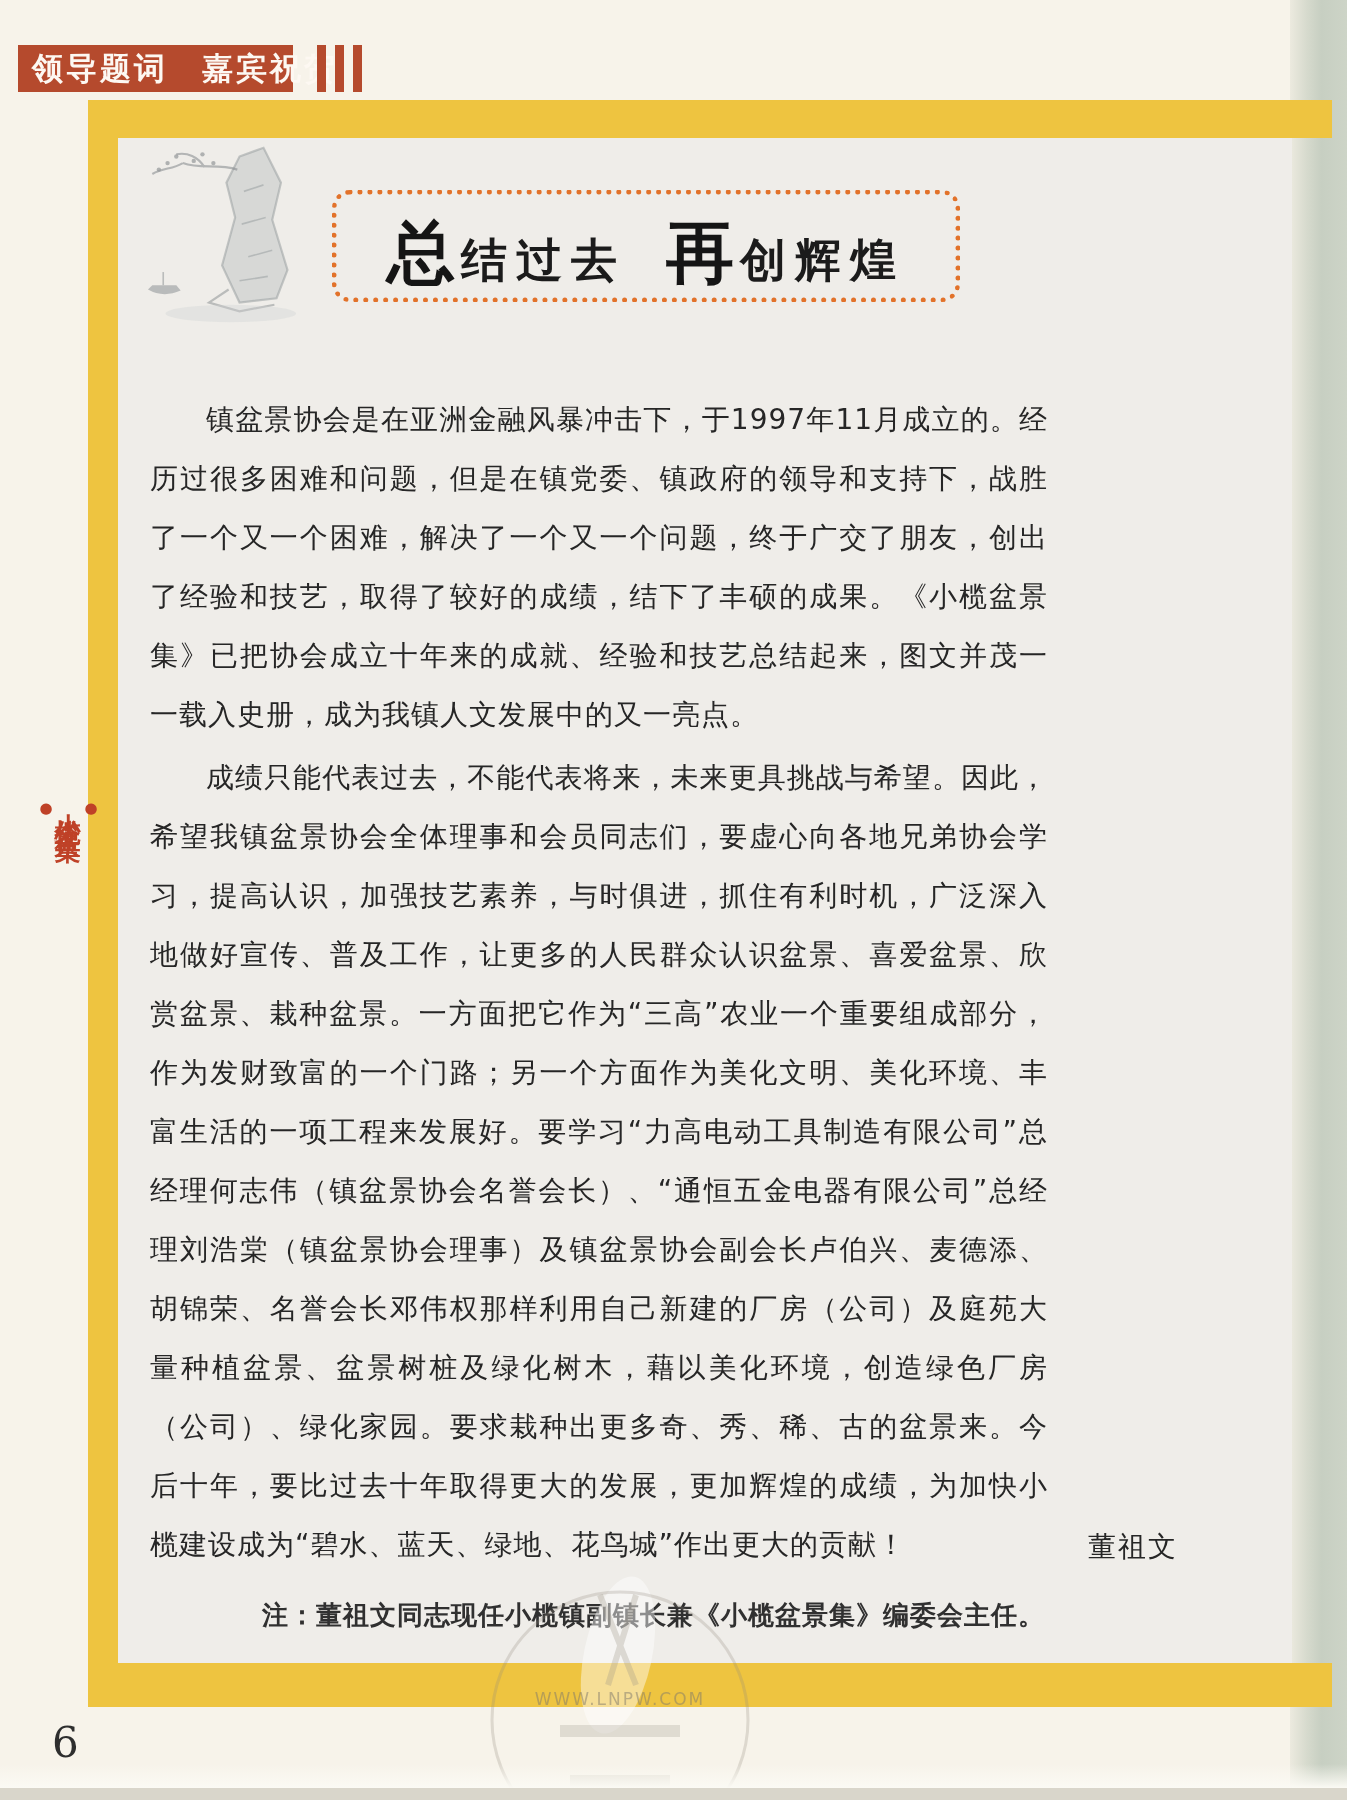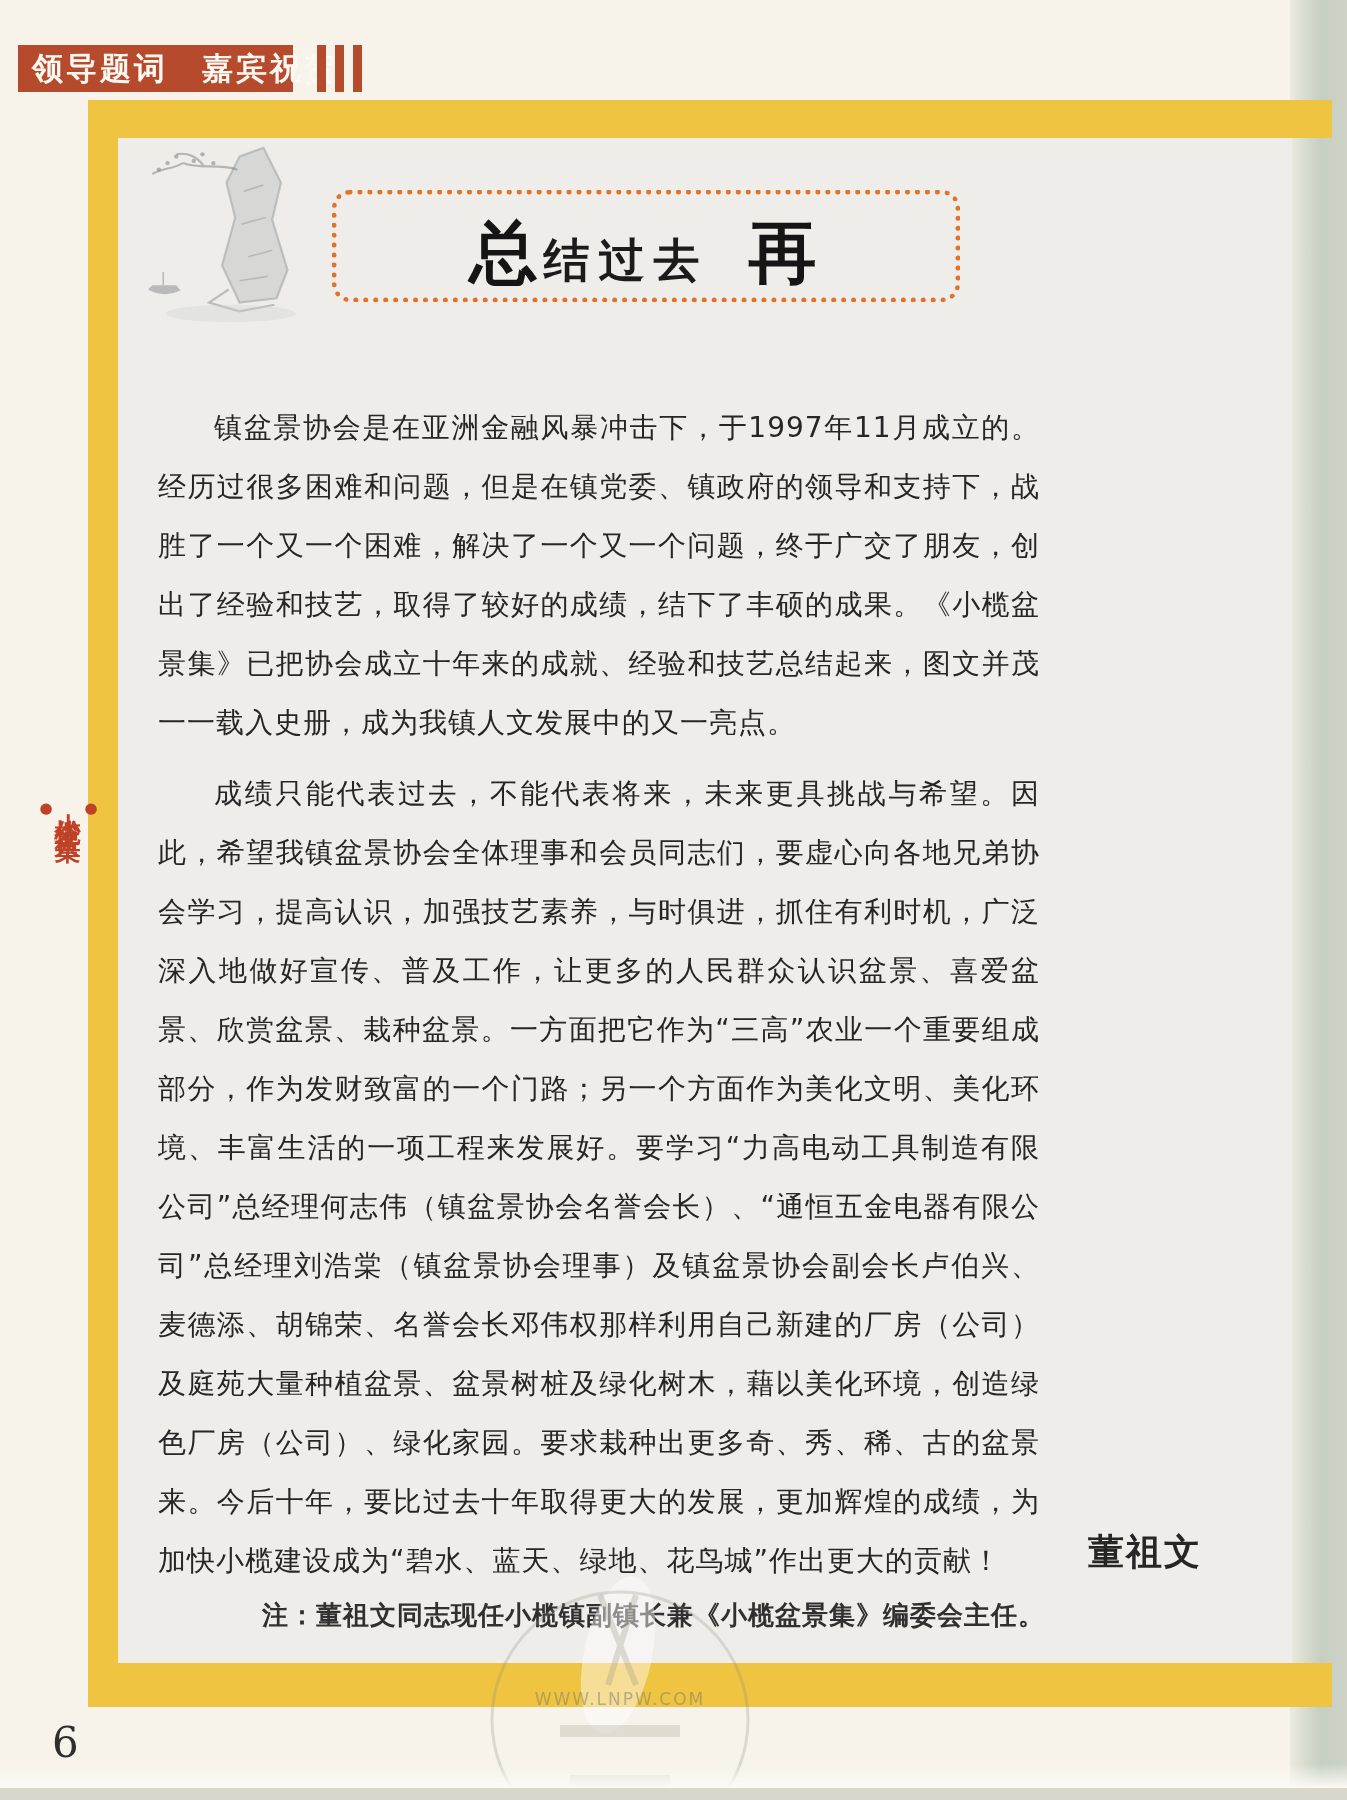--- a/index.html
+++ b/index.html
@@ -139,6 +139,7 @@
       <span class="title-small">结过去</span>
       <span class="title-gap"></span>
       <span class="title-big">再</span>
+      <span class="title-small">创辉煌</span>
     </span>
   </div>
 

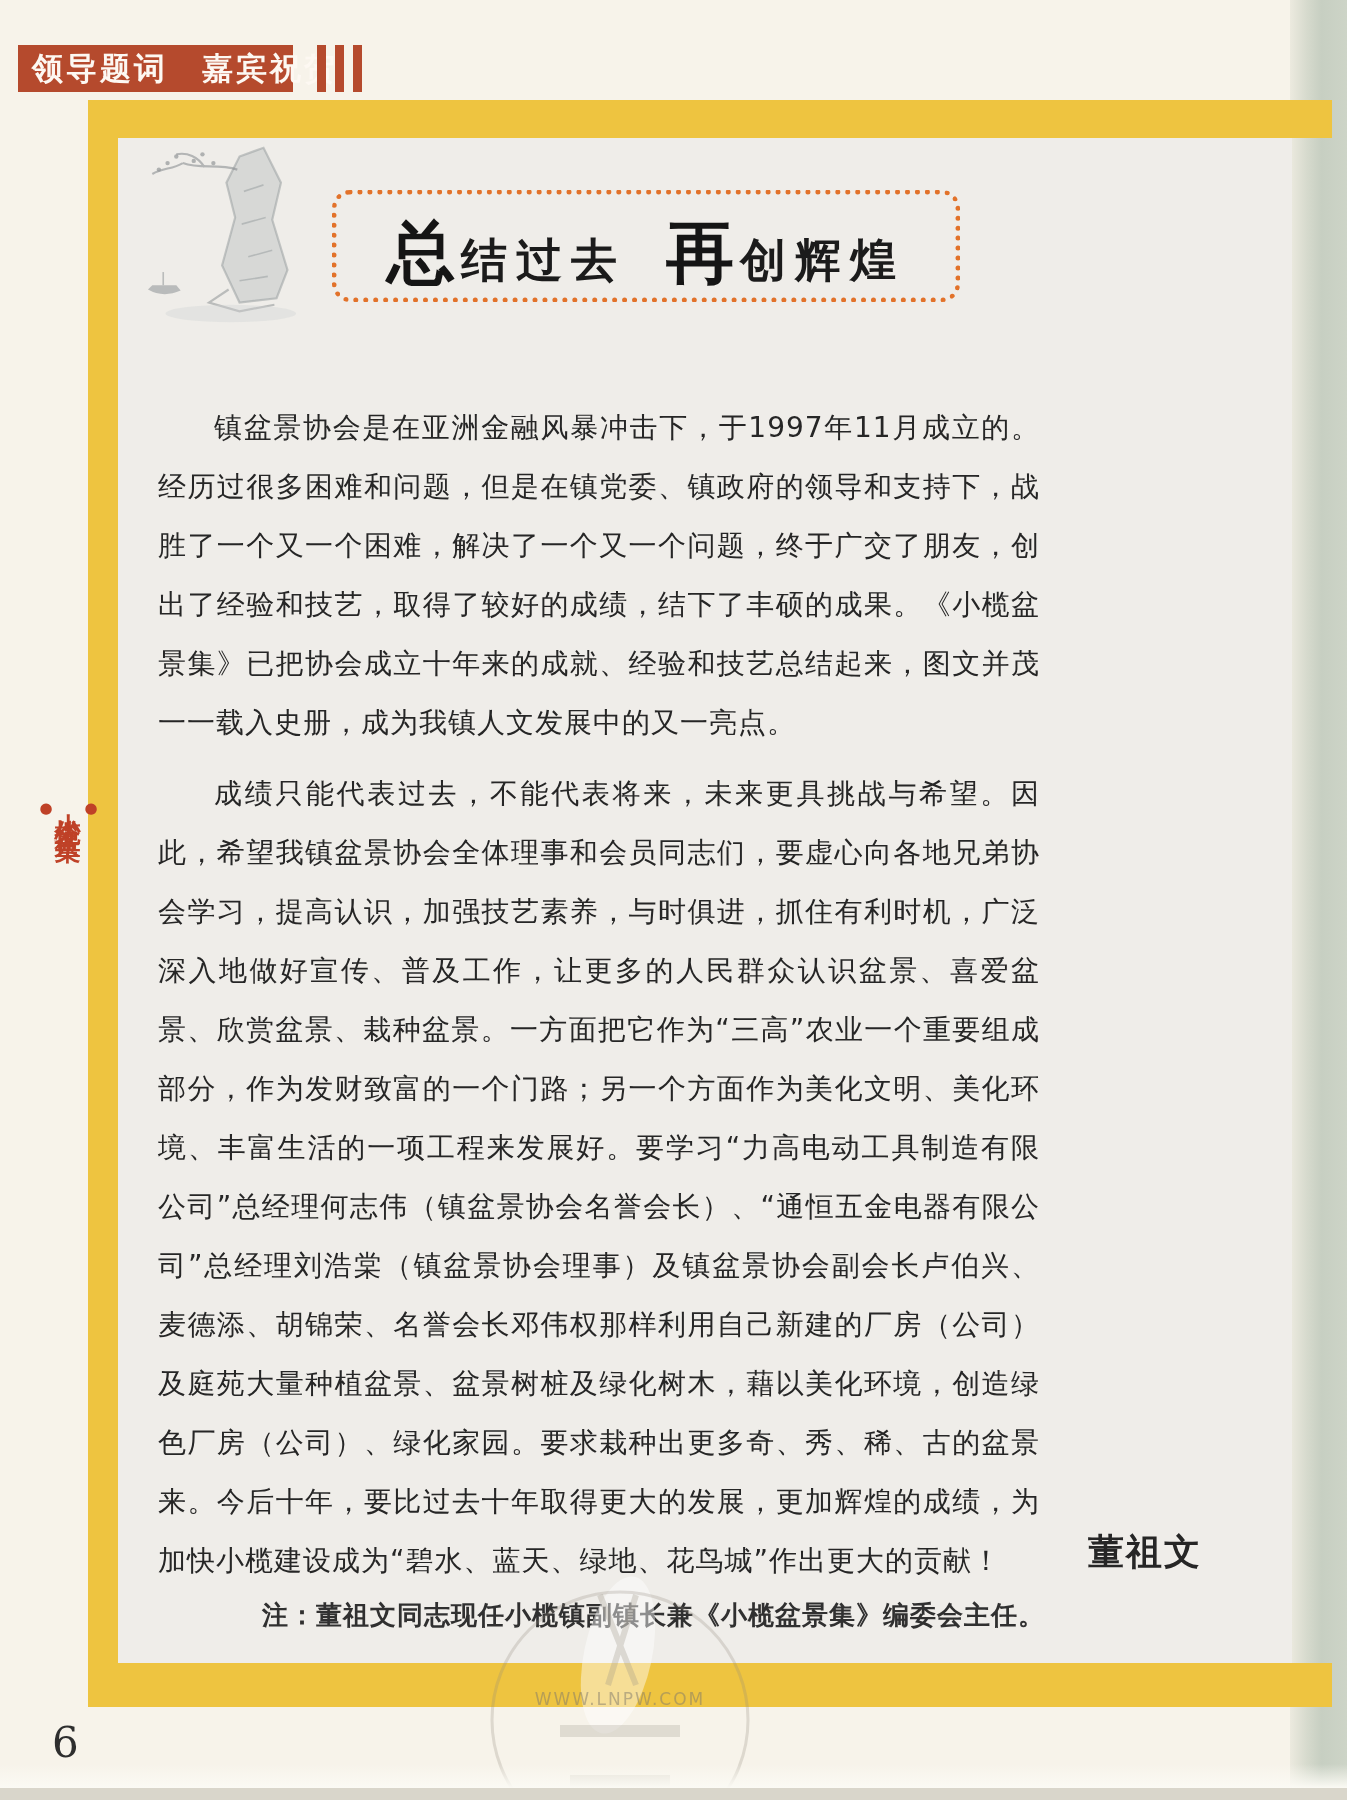--- a/index.html
+++ b/index.html
@@ -62,7 +62,7 @@
     font-size:28px;line-height:59px;color:var(--ink);
     text-align:justify;text-justify:inter-character;letter-spacing:1px;
   }
-  .body-text p{text-indent:2em;margin:12px;}
+  .body-text p{text-indent:2em;margin:4px;}
   
   .signature{
     position:absolute;left:1088px;top:1528px;

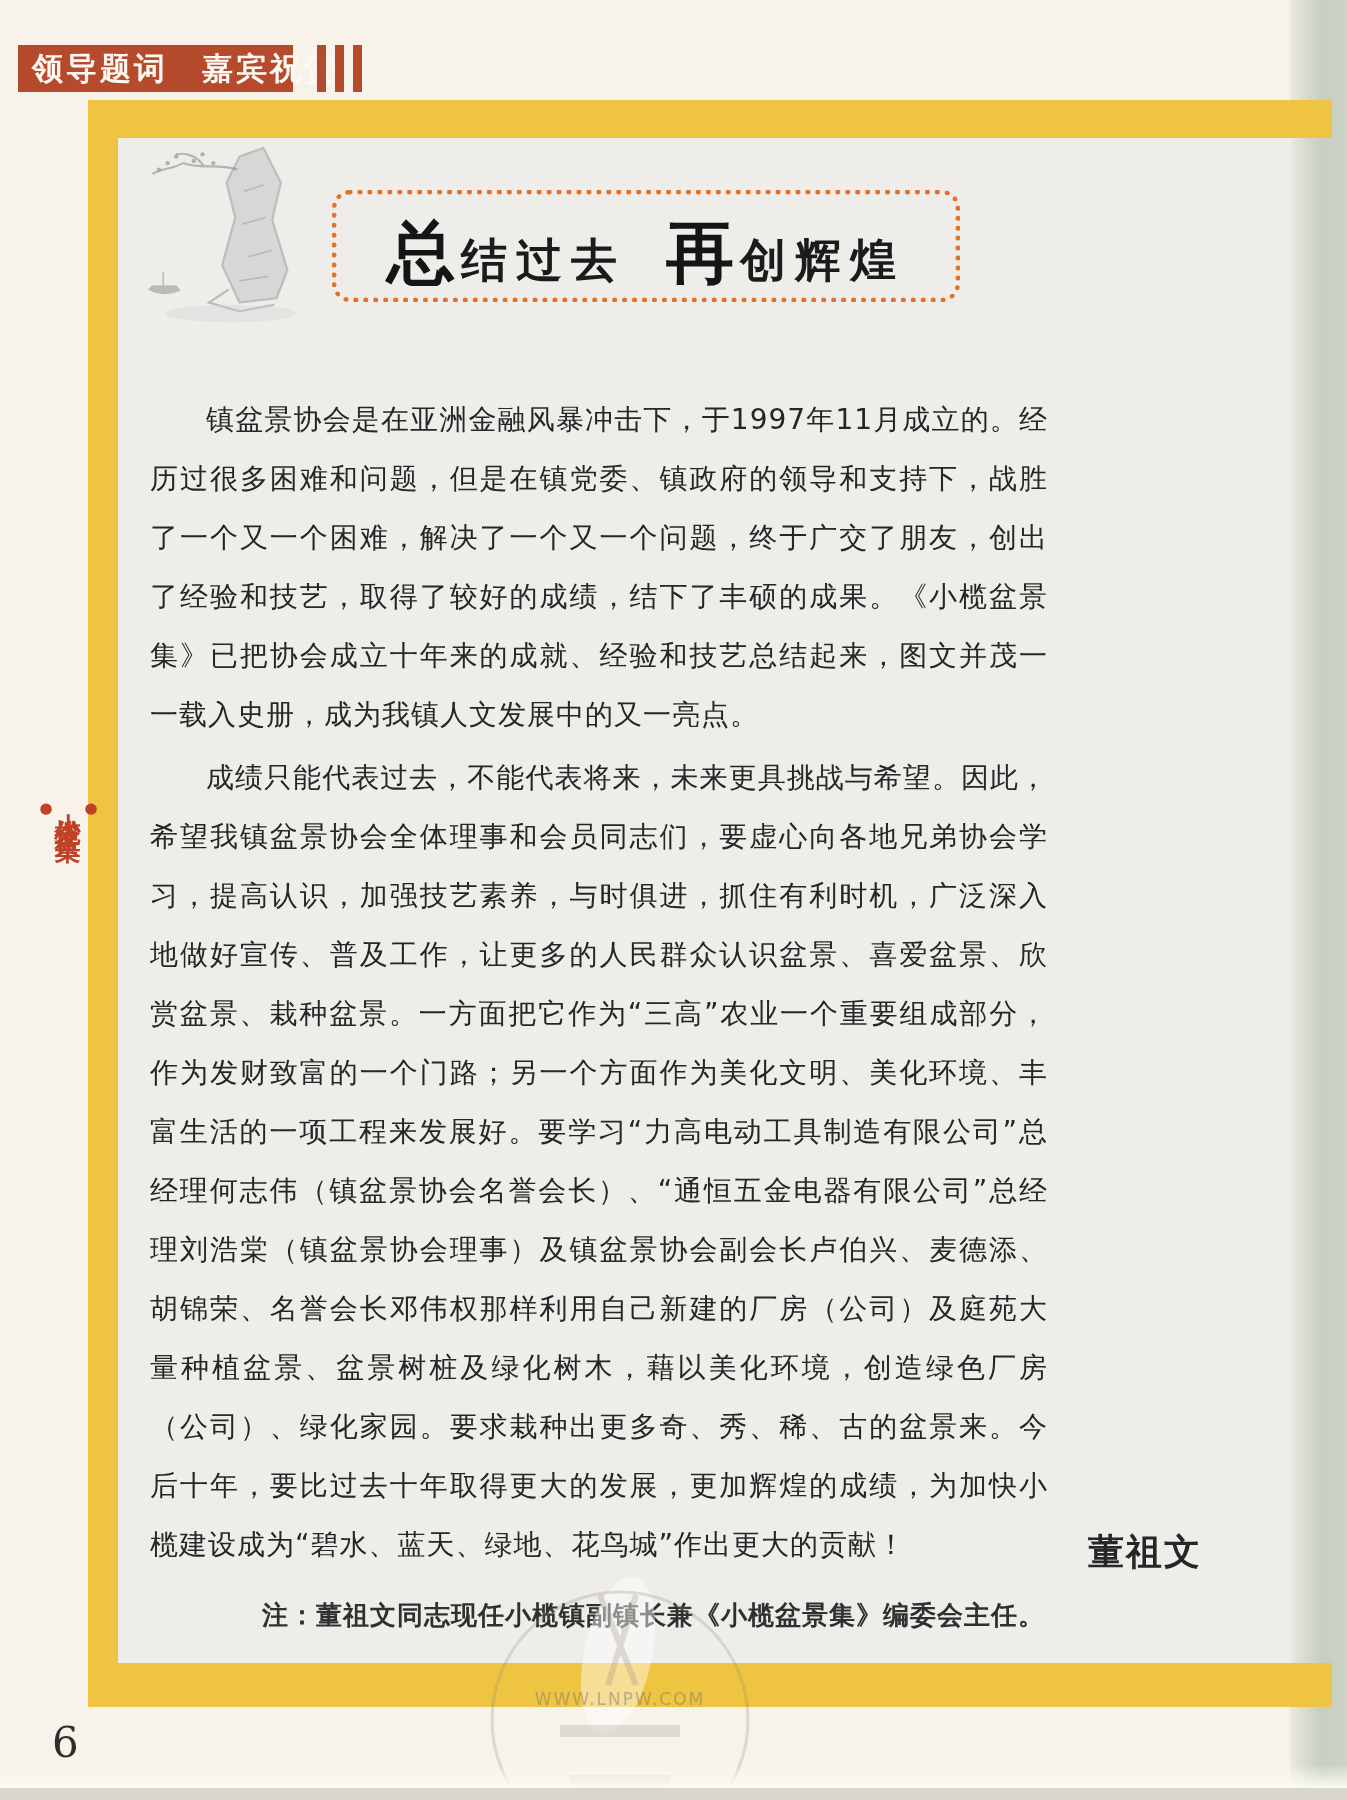--- a/index.html
+++ b/index.html
@@ -66,7 +66,7 @@
   
   .signature{
     position:absolute;left:1088px;top:1528px;
-    font-size:36px;color:var(--ink);letter-spacing:2px;font-weight:700;white-space:nowrap;
+    font-size:28px;color:var(--ink);letter-spacing:2px;font-weight:400;white-space:nowrap;
   }
   .footnote{
     position:absolute;left:262px;top:1598px;

